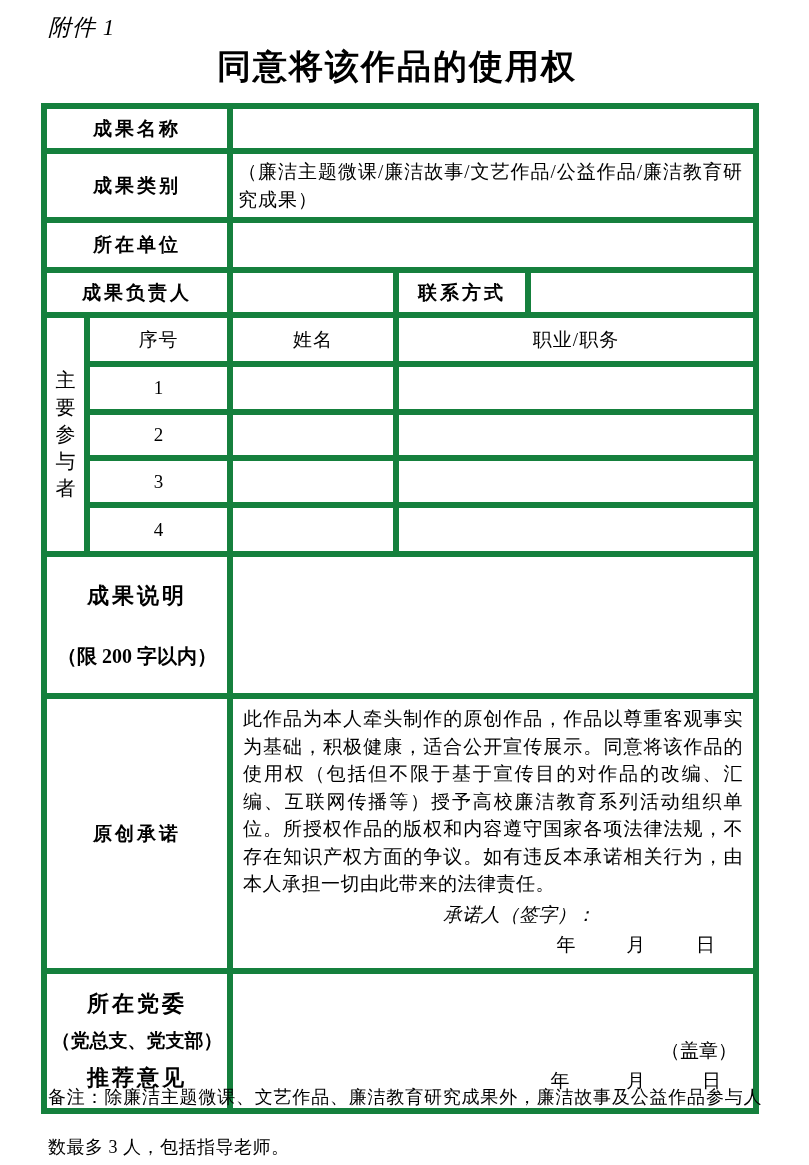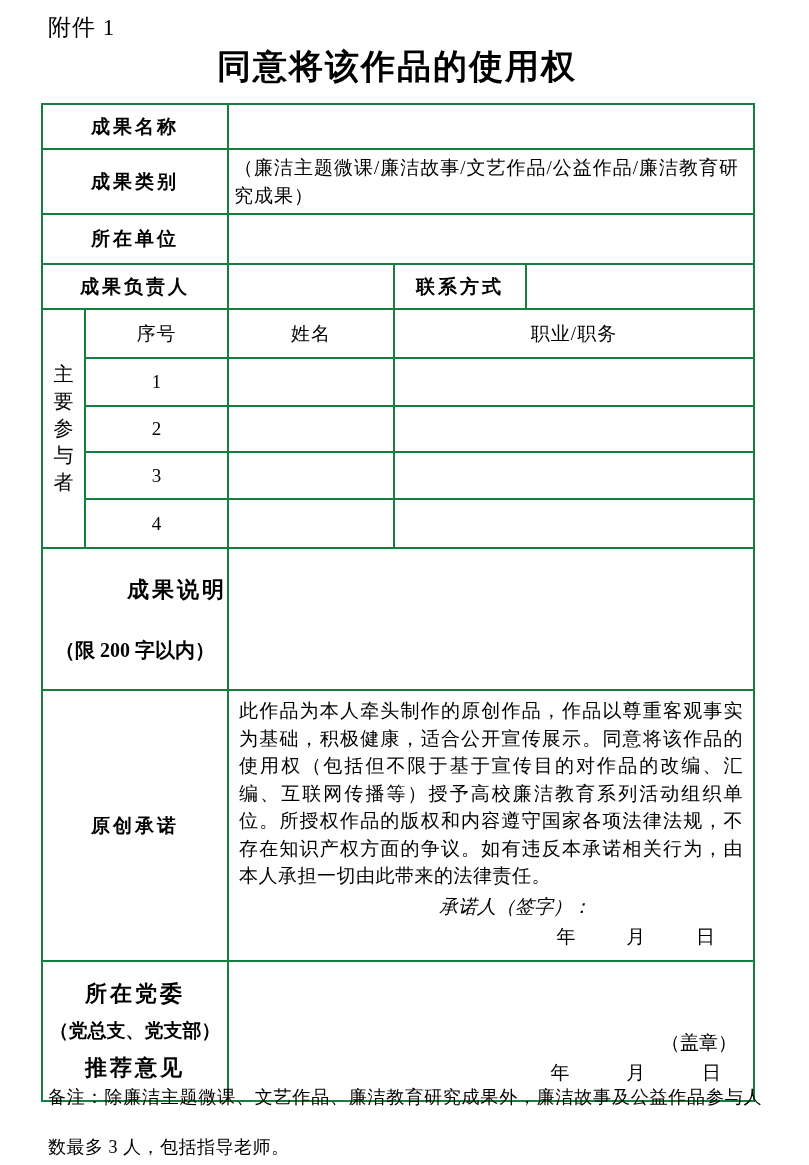--- a/index.html
+++ b/index.html
@@ -13,7 +13,7 @@
   }
   .attachment {
     position: absolute; left: 48px; top: 12px;
-    font-size: 23px; letter-spacing: 1px;
+    font-size: 23px; letter-spacing: 1px; font-style: italic;
   }
   .doc-title {
     position: absolute; left: 41px; top: 44px; width: 712px;

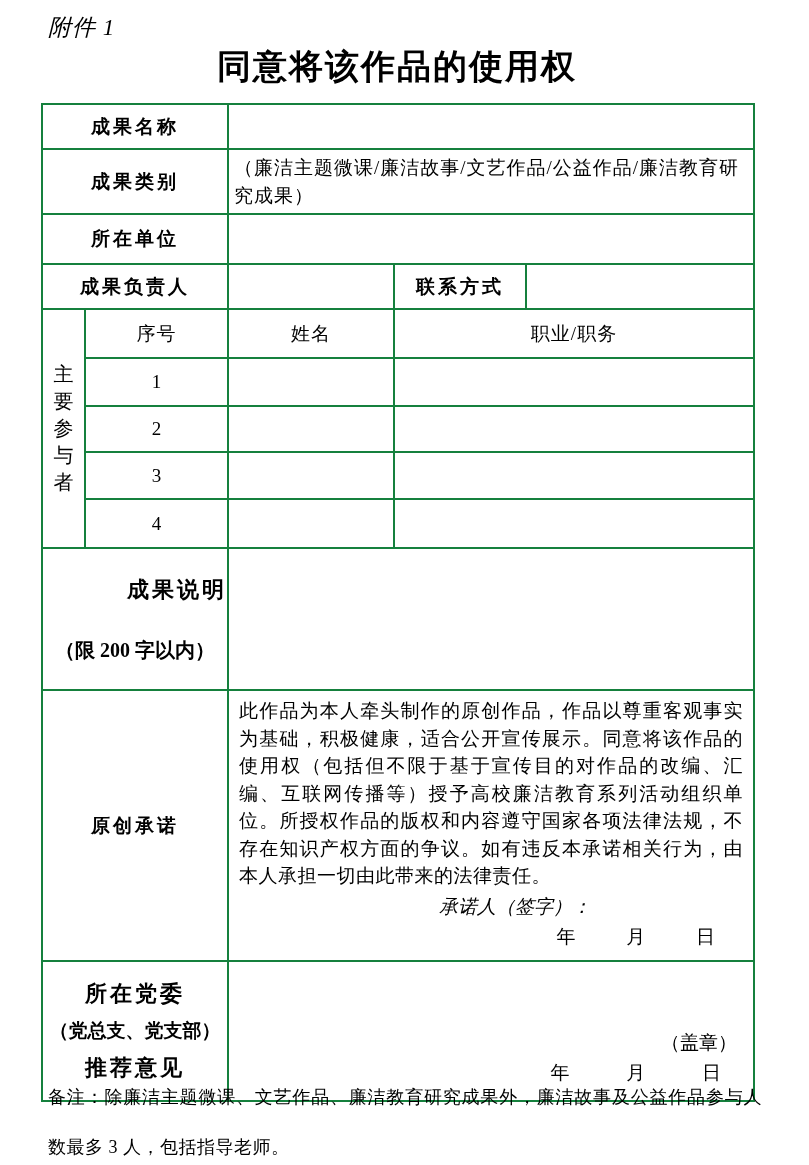--- a/index.html
+++ b/index.html
@@ -26,7 +26,7 @@
     border: 2px solid #000;
   }
   table.form td {
-    border: 2px solid #15803d;
+    border: 6px solid #15803d;
     font-size: 19px;
     vertical-align: middle;
     overflow: hidden;

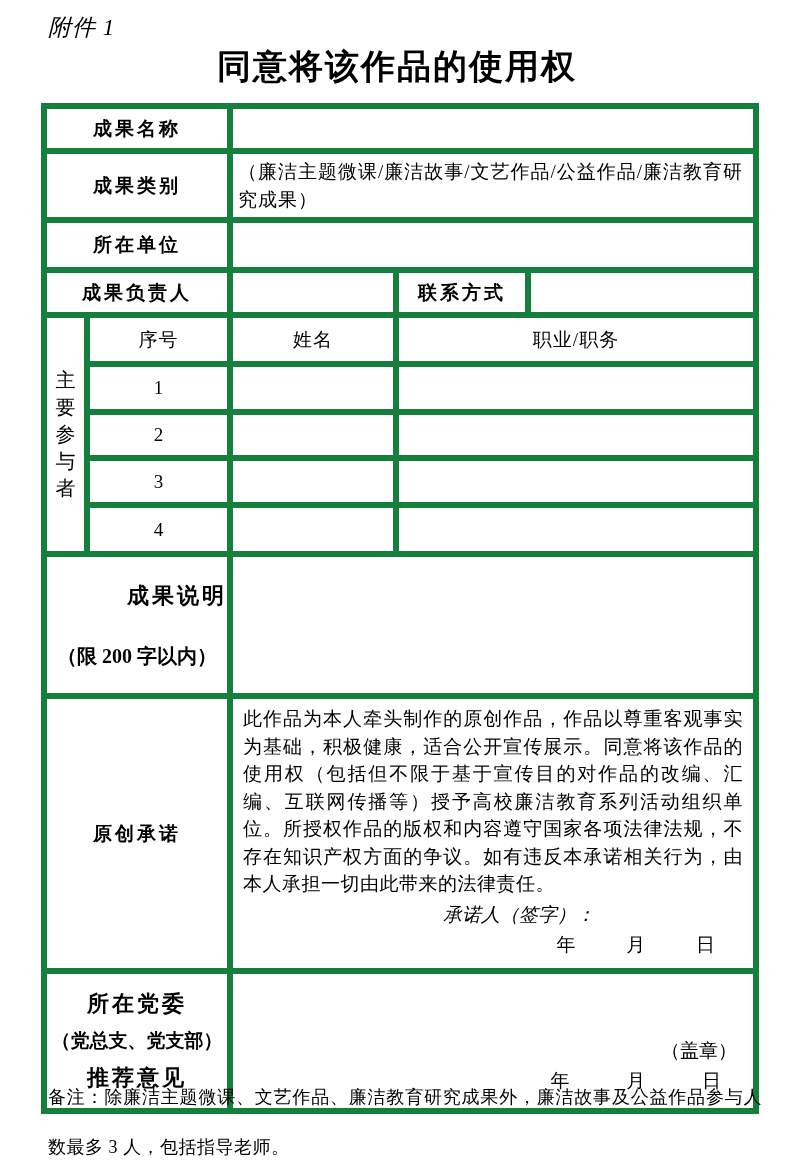--- a/index.html
+++ b/index.html
@@ -45,7 +45,7 @@
     justify-content: space-around; align-items: center;
     font-size: 20px; padding: 10px 0;
   }
-  .desc-line1 { font-weight: bold; font-size: 22px; letter-spacing: 3px; text-align: right; }
+  .desc-line1 { font-weight: bold; font-size: 22px; letter-spacing: 3px; text-align: center; }
   .desc-line2 { font-weight: bold; font-size: 20px; letter-spacing: 0; text-align: center; margin-top: 32px; }
   td.commit-cell { vertical-align: top; padding: 6px 10px 10px 10px; }
   .commit-text { text-align: justify; line-height: 1.45; letter-spacing: 0.5px; }

